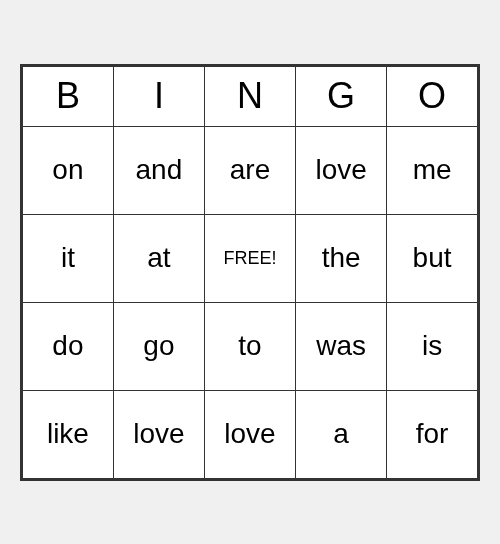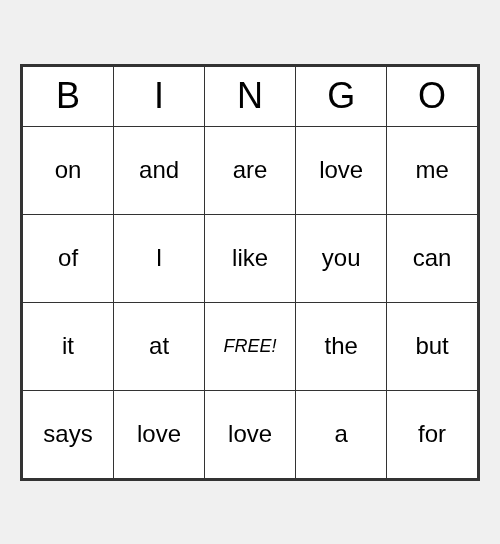--- a/index.html
+++ b/index.html
@@ -36,7 +36,7 @@
       vertical-align: middle;
       width: 92px;
       height: 88px;
-      font-size: 24px;
+      font-size: 28px;
     }
 
     .bingo-table thead th {

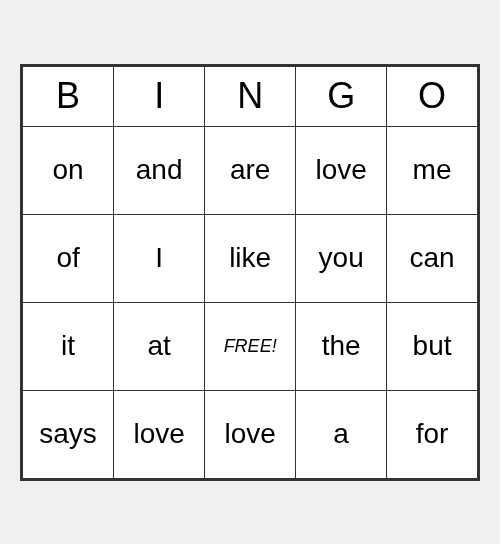--- a/index.html
+++ b/index.html
@@ -75,13 +75,6 @@
           <td>me</td>
         </tr>
         <tr>
-          <td>of</td>
-          <td>I</td>
-          <td>like</td>
-          <td>you</td>
-          <td>can</td>
-        </tr>
-        <tr>
           <td>it</td>
           <td>at</td>
           <td class="free-cell">FREE!</td>

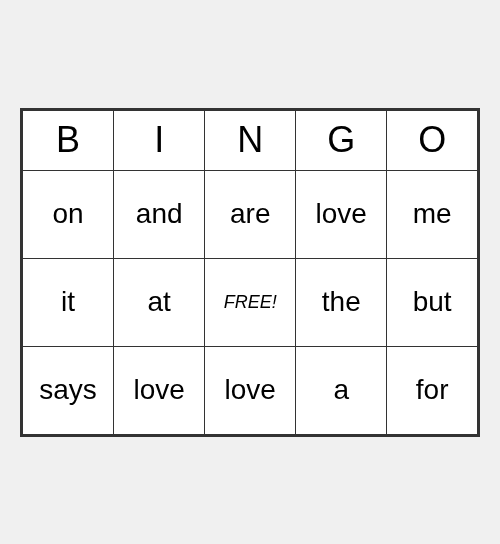--- a/index.html
+++ b/index.html
@@ -48,7 +48,6 @@
 
     .free-cell {
       font-size: 18px !important;
-      font-style: italic;
       margin-top: 44px;
     }
   </style>

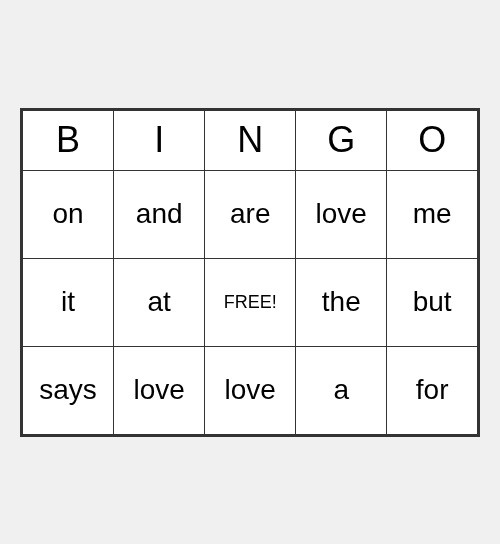--- a/index.html
+++ b/index.html
@@ -81,6 +81,13 @@
           <td>but</td>
         </tr>
         <tr>
+          <td>do</td>
+          <td>go</td>
+          <td>to</td>
+          <td>was</td>
+          <td>is</td>
+        </tr>
+        <tr>
           <td>says</td>
           <td>love</td>
           <td>love</td>

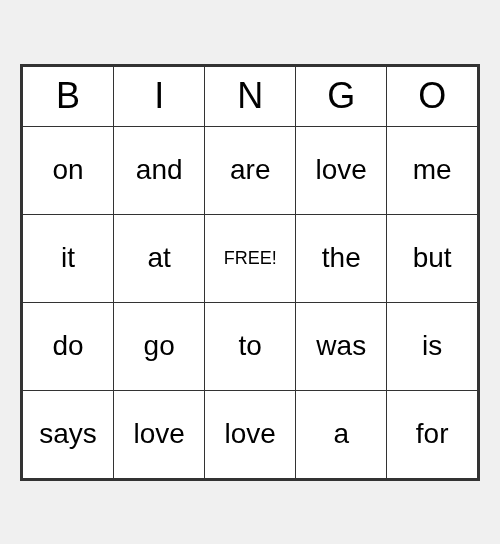--- a/index.html
+++ b/index.html
@@ -88,7 +88,7 @@
           <td>is</td>
         </tr>
         <tr>
-          <td>says</td>
+          <td>like</td>
           <td>love</td>
           <td>love</td>
           <td>a</td>

